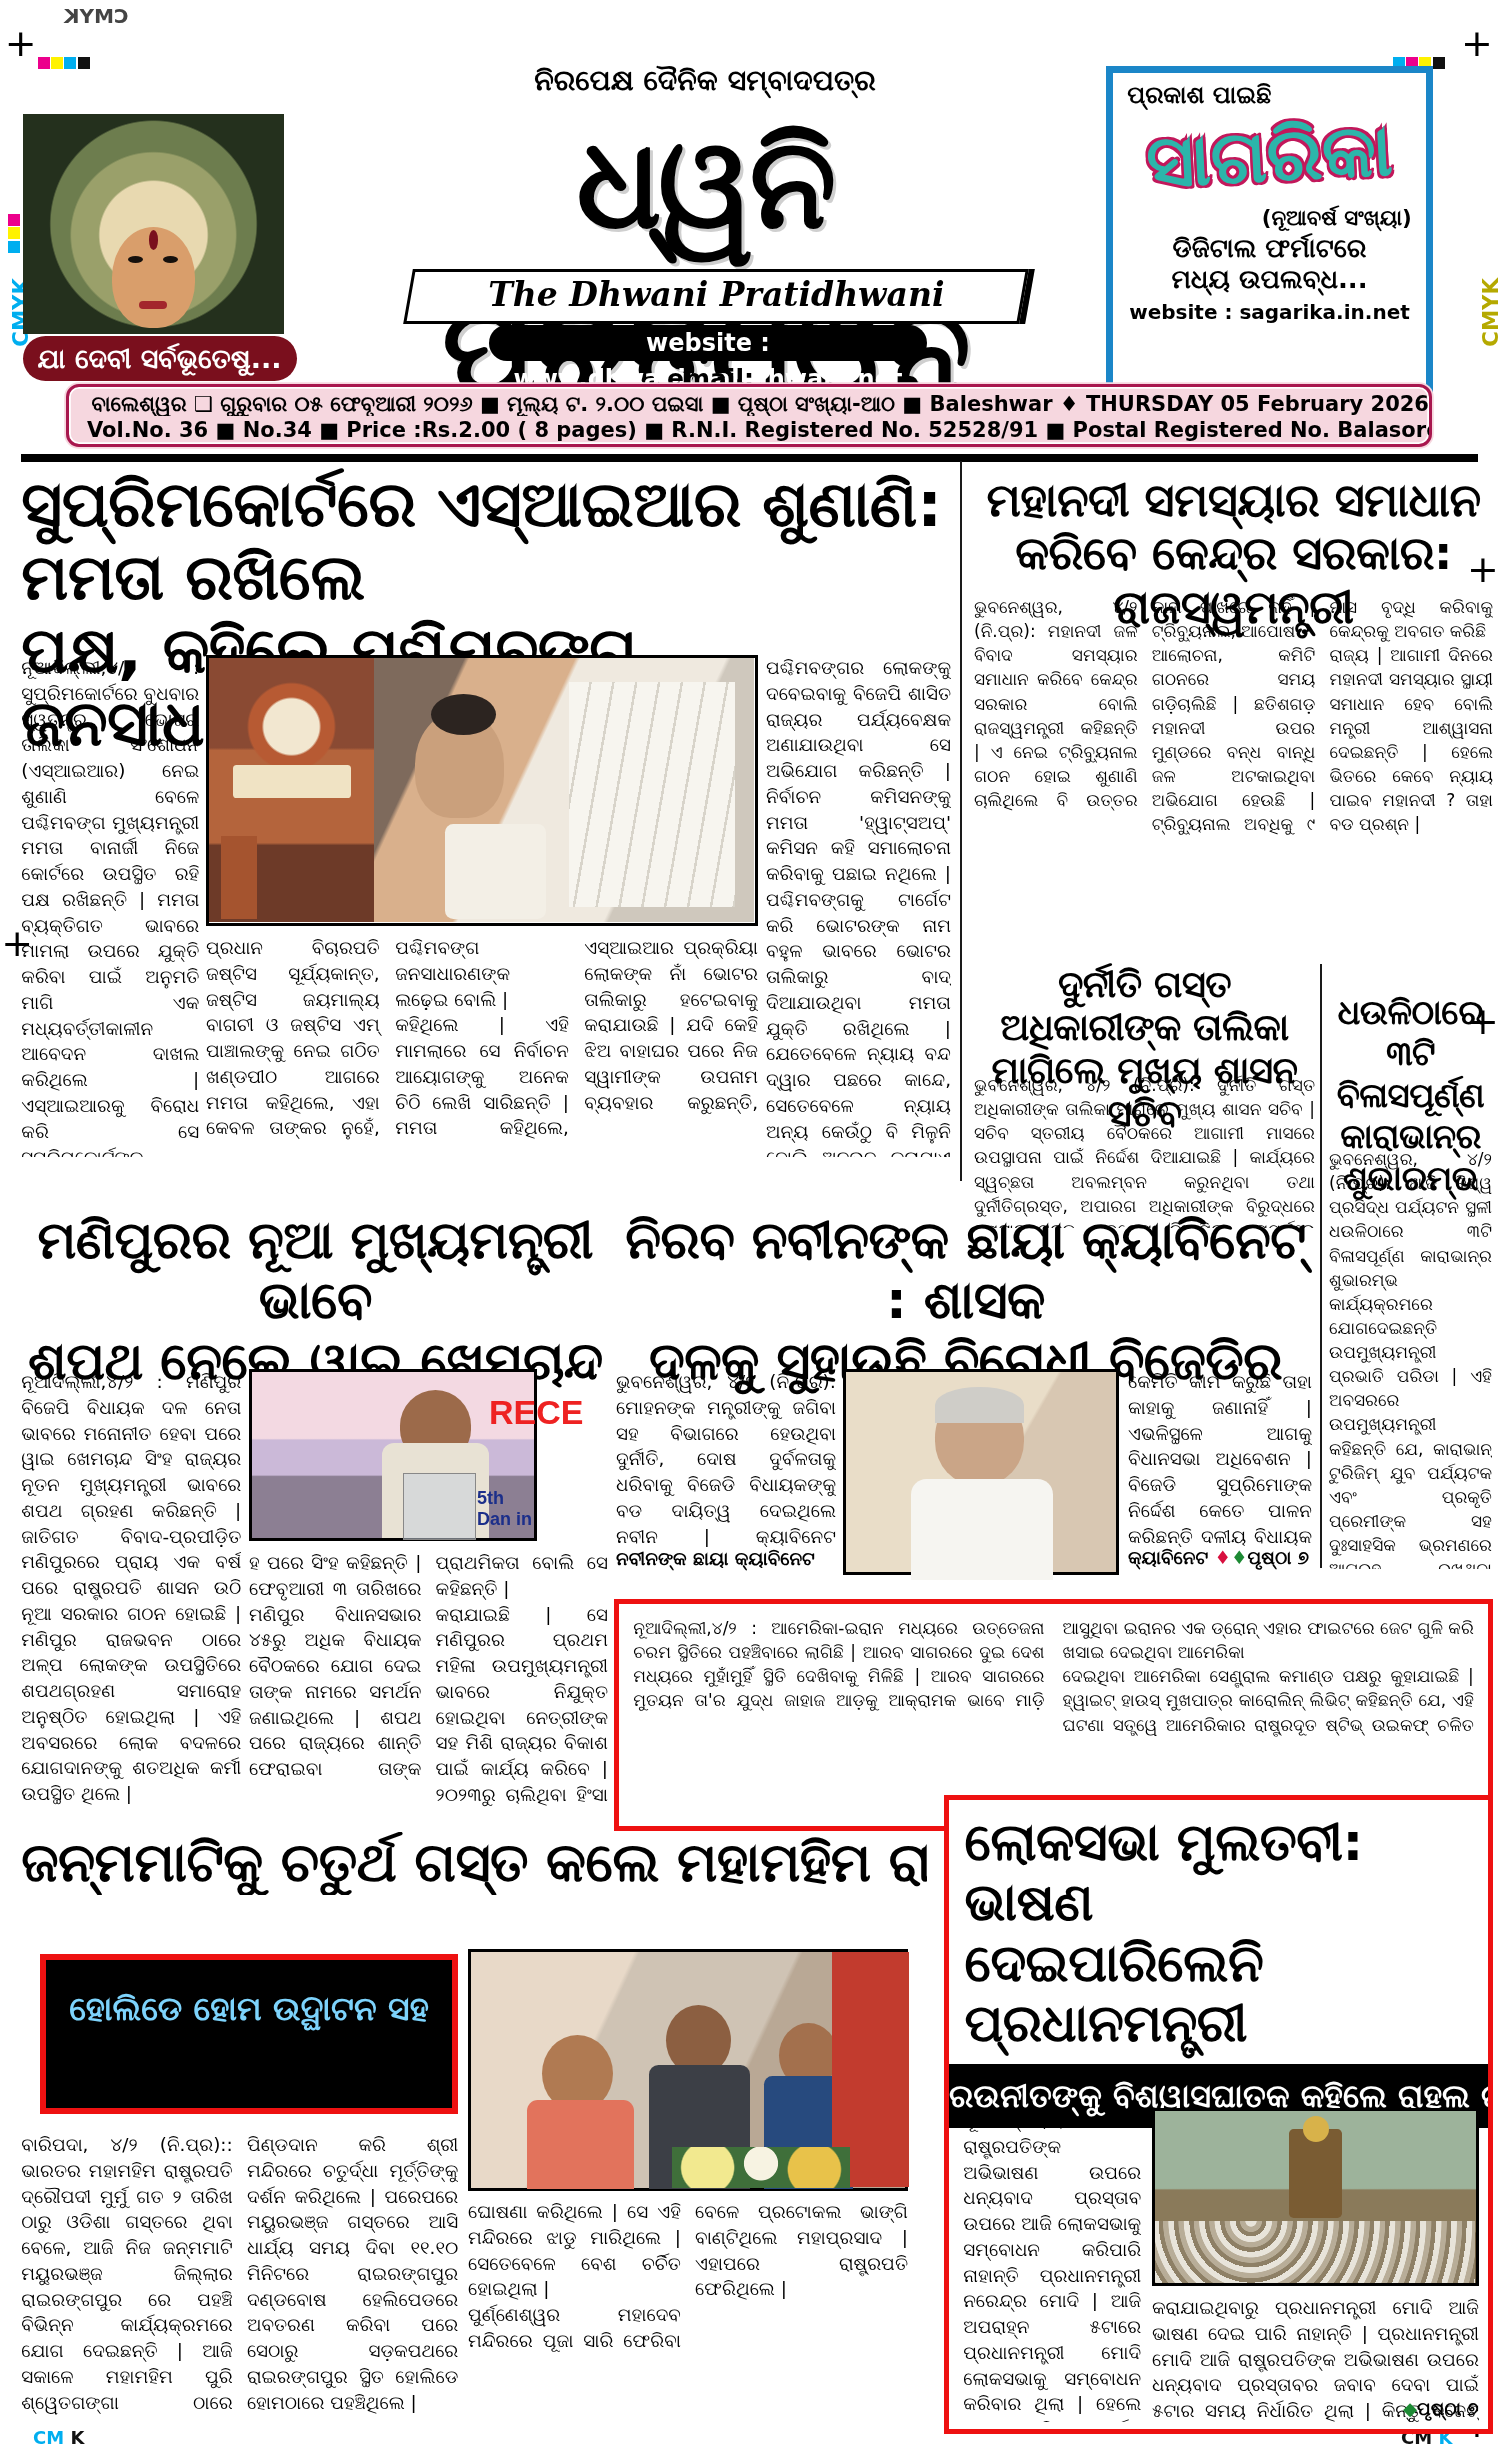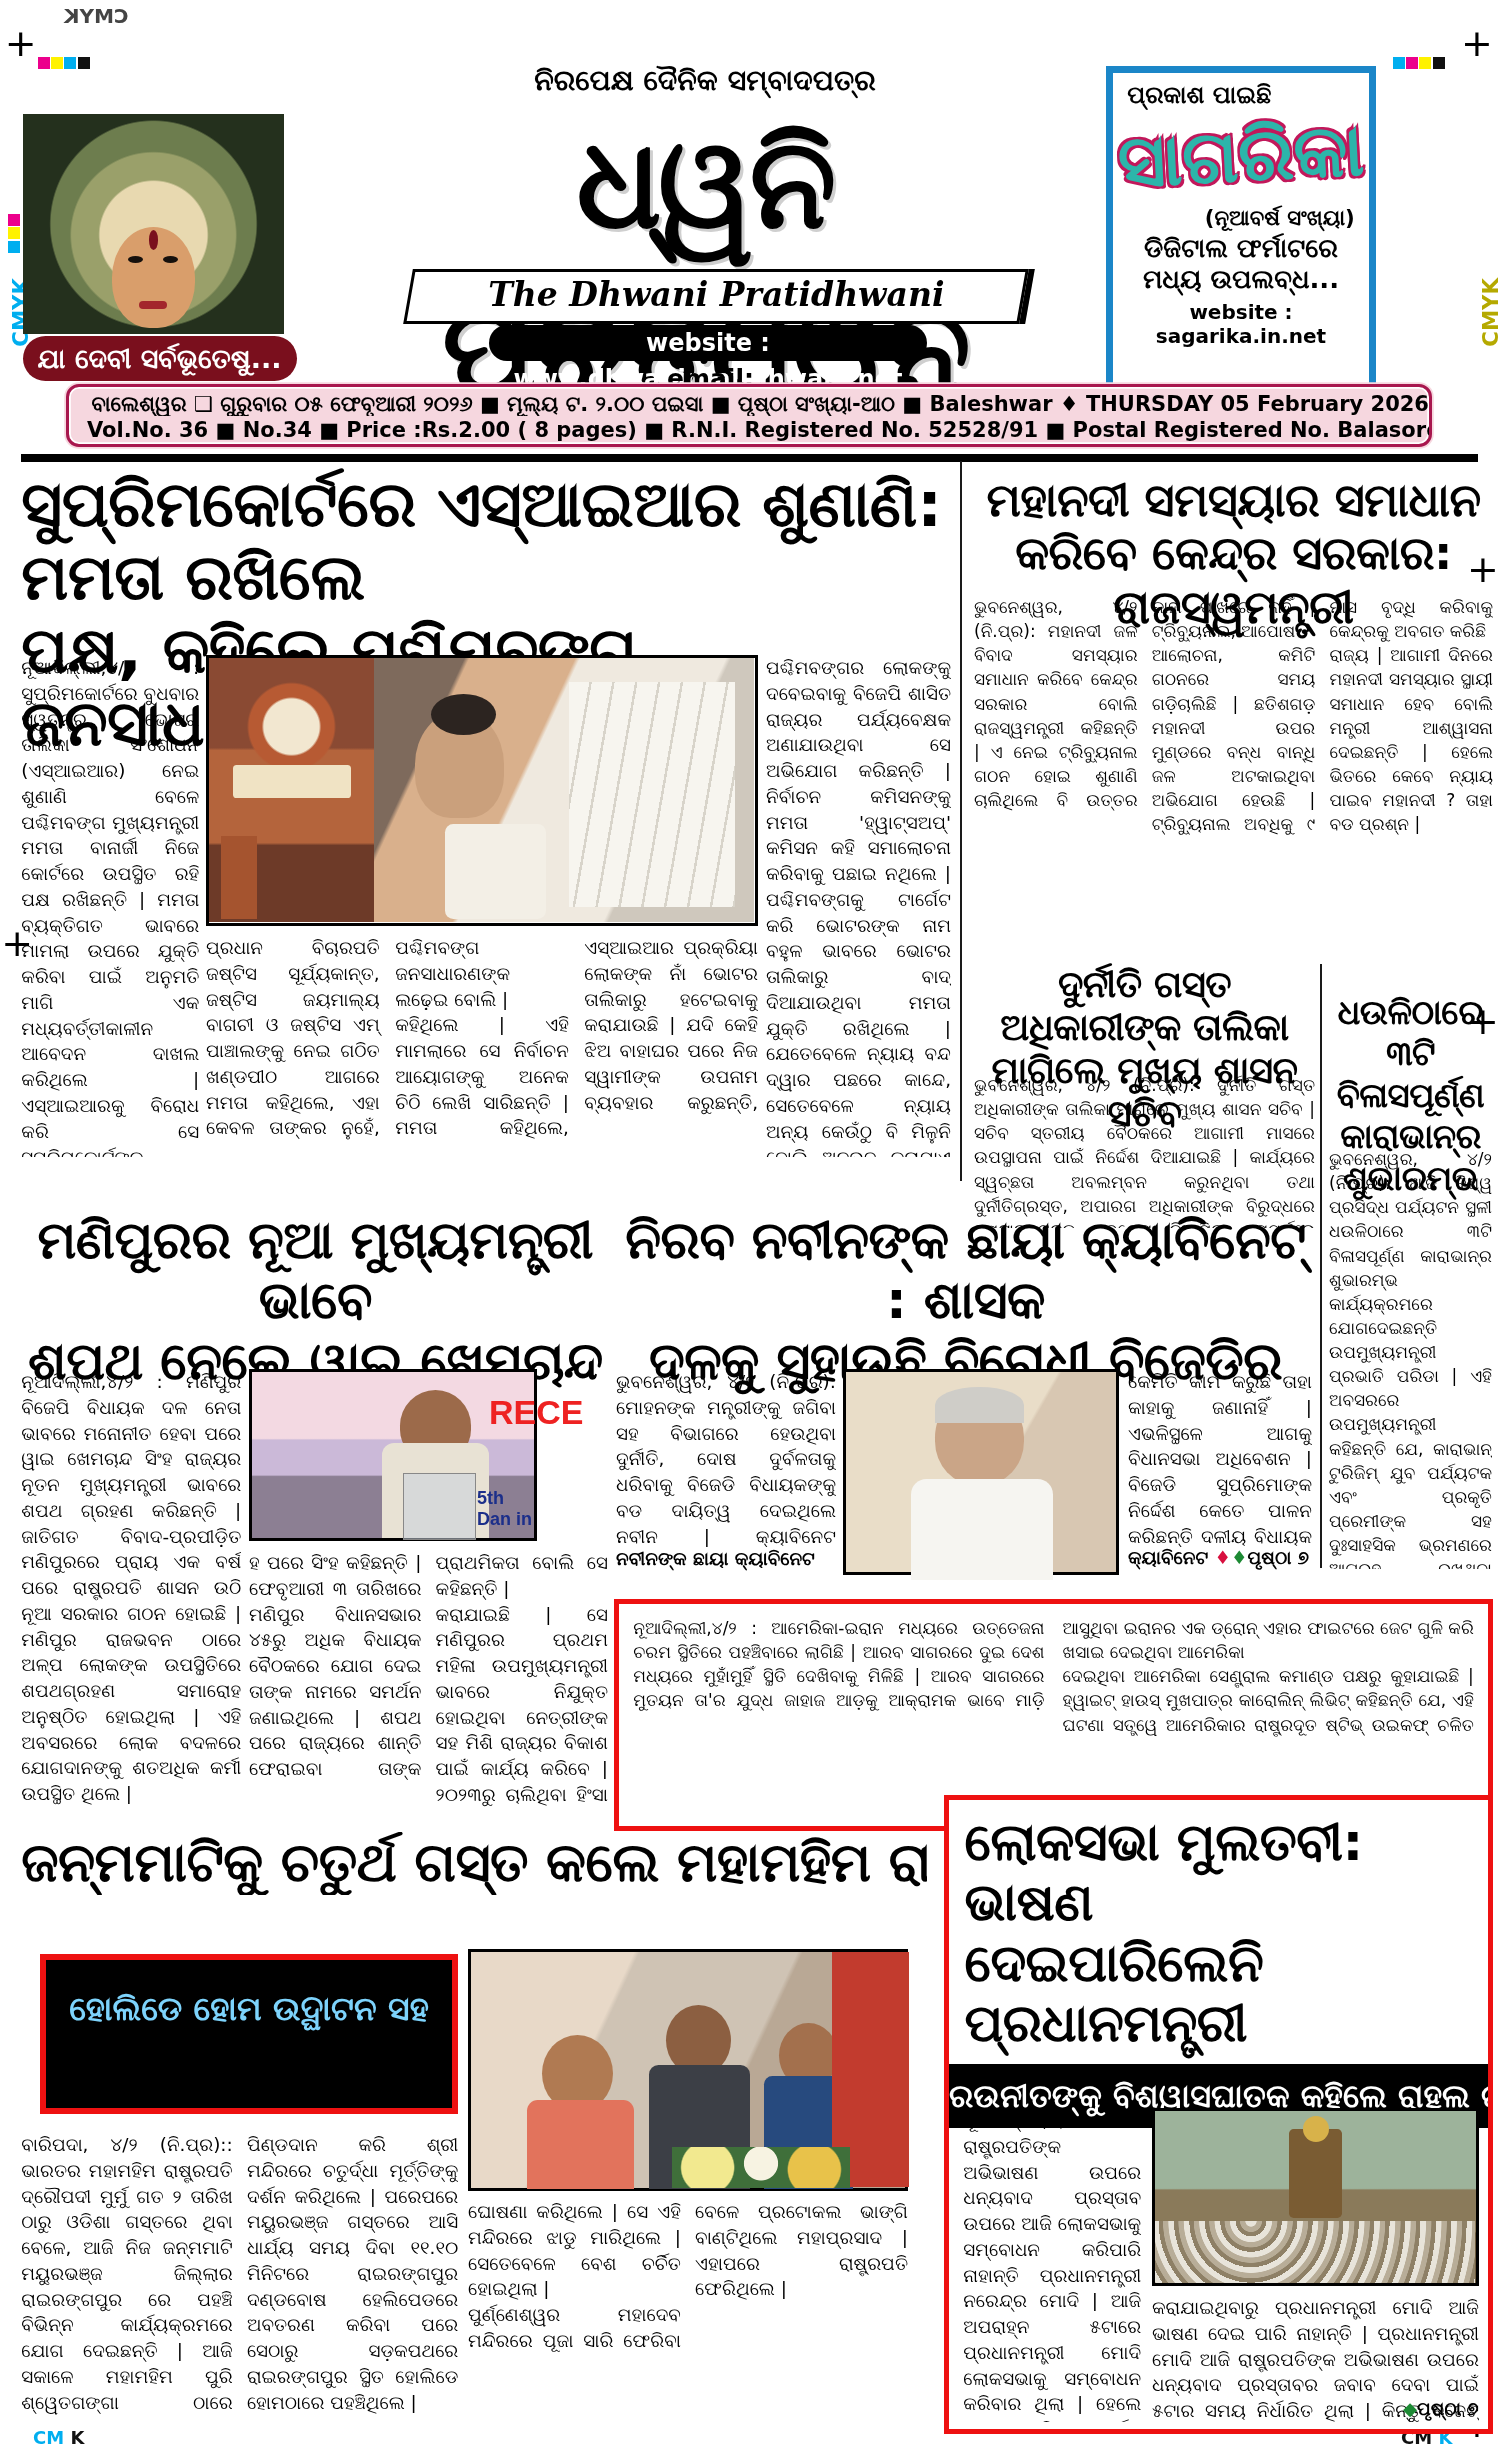--- a/index.html
+++ b/index.html
@@ -75,7 +75,7 @@
   font-size:24px;font-weight:700;line-height:36px;">website : www.dhwanipratidhwani.net</div>
 <div class="abs ctr" style="left:438px;top:364px;width:545px;font-size:25px;font-weight:700;">email: pratidhwani.dhwani@gmail.com</div>
 
-<div class="abs" style="left:1106px;top:66px;width:270px;height:329px;border:7.1px solid #1b86c8;box-sizing:border-box;background:#fff;">
+<div class="abs" style="left:1106px;top:66px;width:327px;height:329px;border:7.1px solid #1b86c8;box-sizing:border-box;background:#fff;">
   <div style="font-size:24px;font-weight:800;margin:8.3px 0 0 14.2px;">ପ୍ରକାଶ ପାଇଛି</div>
   <div class="ctr" style="font-size:73px;font-weight:900;color:#2cb5aa;margin-top:3.6px;transform:rotate(-3deg);
     text-shadow:-2.4px -2.4px 0 #c2185b,2.4px -2.4px 0 #c2185b,-2.4px 2.4px 0 #c2185b,2.4px 2.4px 0 #c2185b;">ସାଗରିକା</div>

